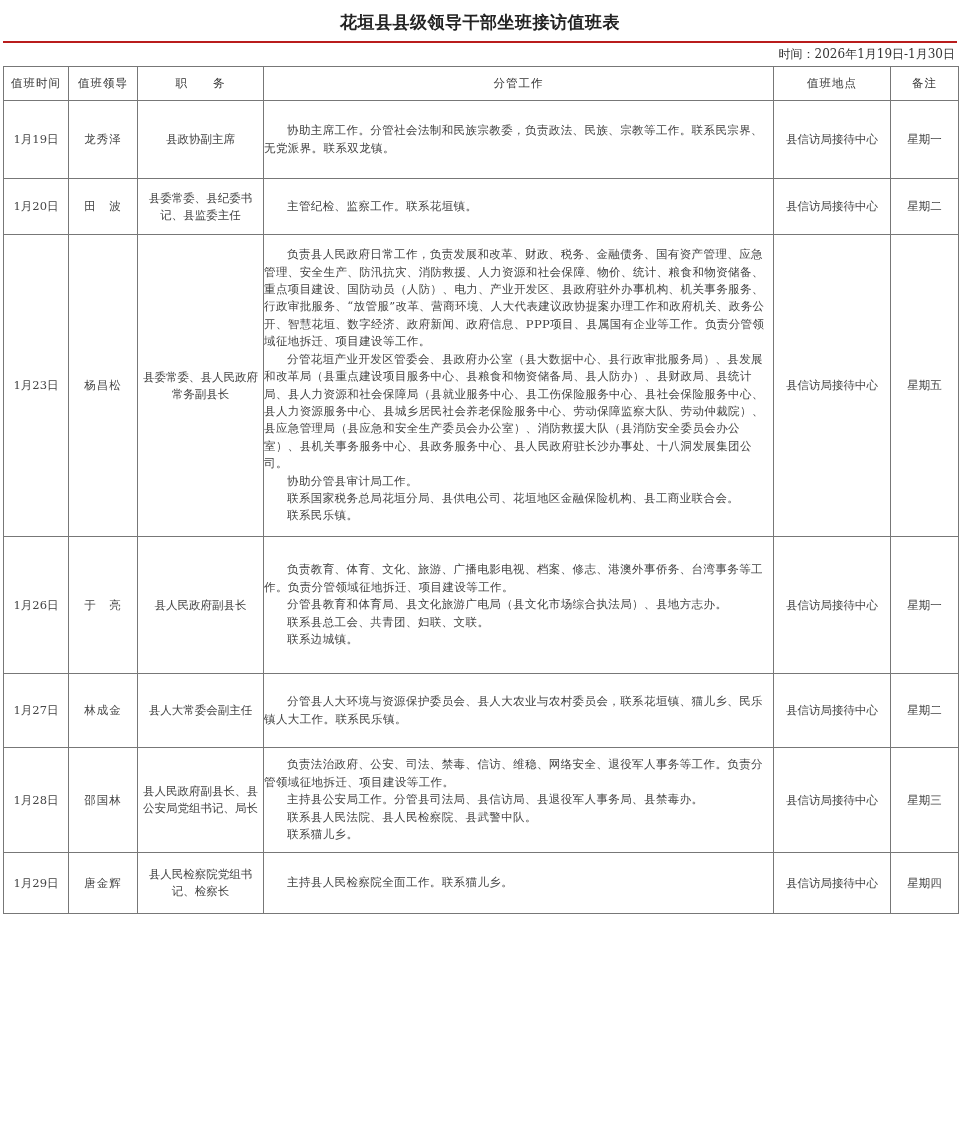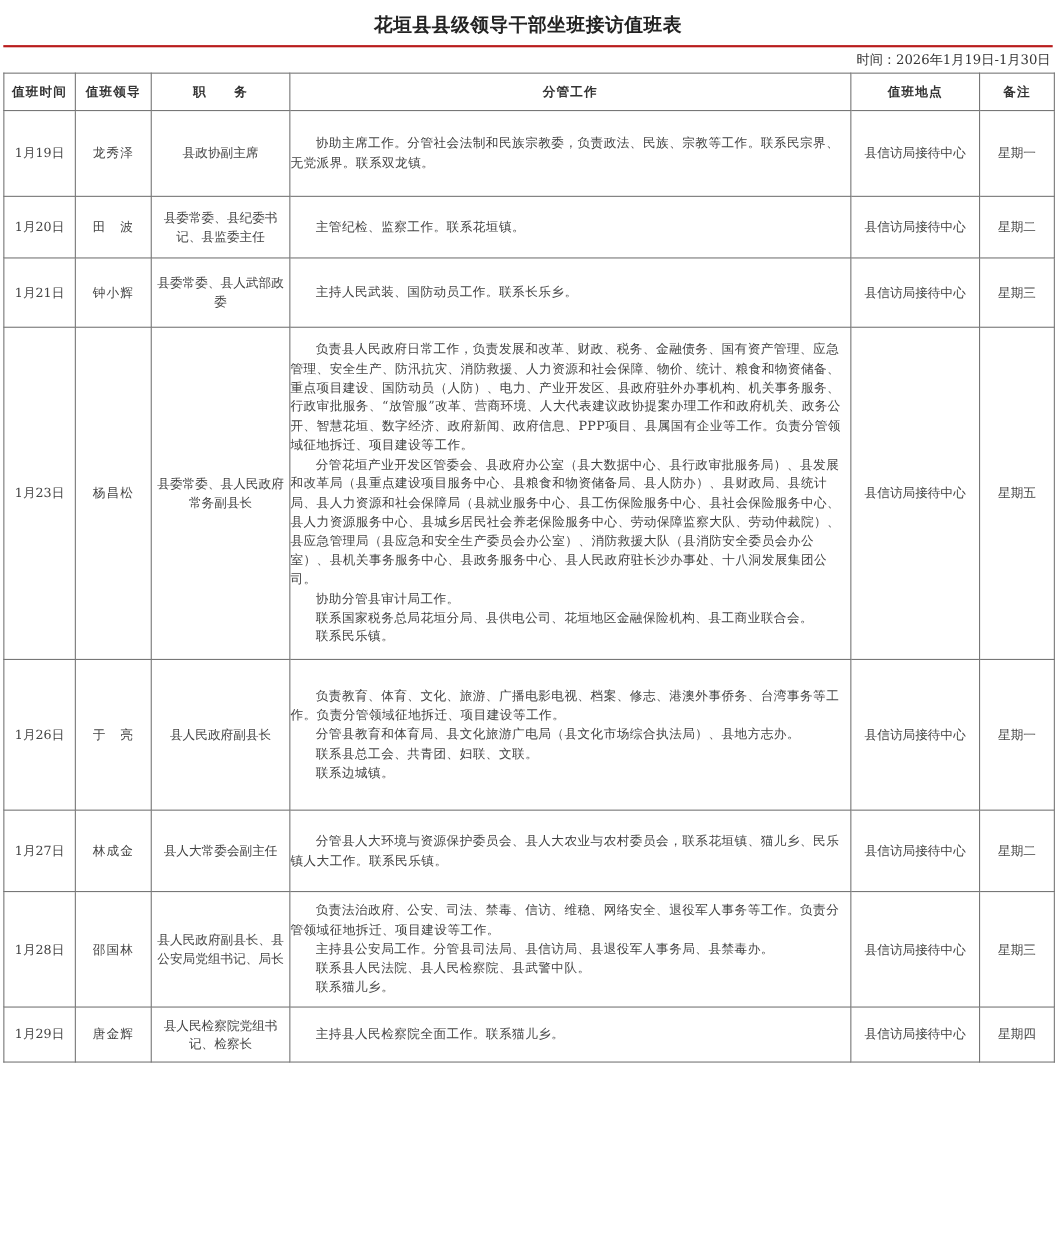--- a/index.html
+++ b/index.html
@@ -13,7 +13,7 @@
   .time { font-size: 12px; color: #333; padding-right: 2px; }
   table.duty { position: absolute; left: 3px; top: 66px; width: 955px; border-collapse: collapse; table-layout: fixed; }
   table.duty td, table.duty th { border: 1.5px solid #777; font-size: 11.5px; color: #444; padding: 0; }
-  table.duty th { height: 33px; font-weight: bold; text-align: center; color: #333; letter-spacing: 1px; }
+  table.duty th { height: 33px; font-weight: normal; text-align: center; color: #333; letter-spacing: 1px; }
   td.c { text-align: center; vertical-align: middle; line-height: 17px; padding: 0 4px; }
   td.work { text-align: left; vertical-align: middle; padding: 0 3px 0 3px; line-height: 17.4px; letter-spacing: 0.4px; }
   .para { text-indent: 2em; }

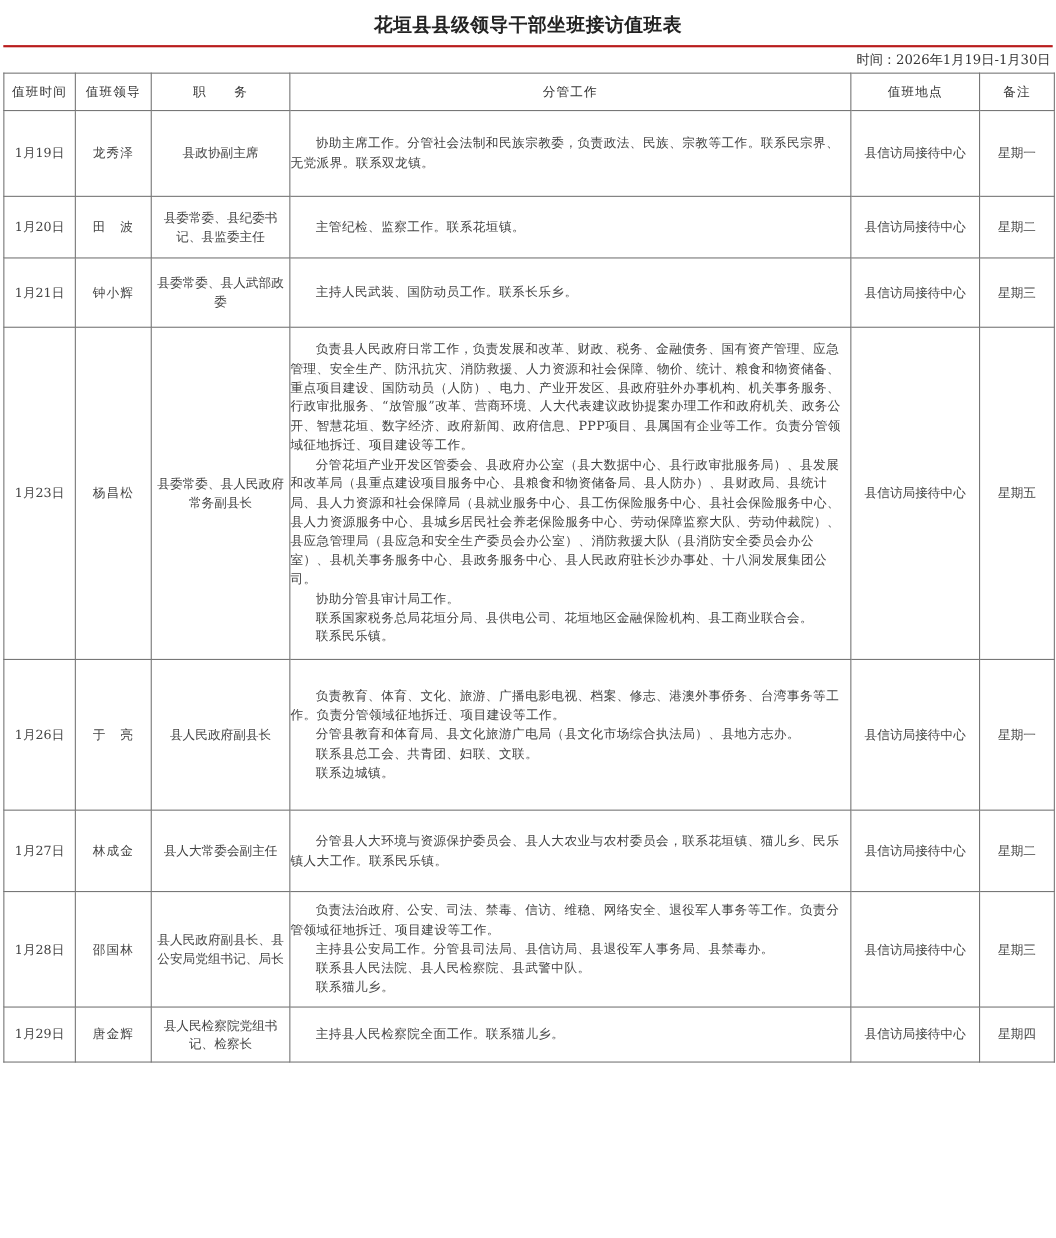--- a/index.html
+++ b/index.html
@@ -69,16 +69,6 @@
       <td class="c">县信访局接待中心</td>
       <td class="c">星期二</td>
     </tr>
-    <tr style="height:63px">
-      <td class="c">1月21日</td>
-      <td class="c name">钟小辉</td>
-      <td class="c">县委常委、县人武部政委</td>
-      <td class="work">
-        <div class="para">主持人民武装、国防动员工作。联系长乐乡。</div>
-      </td>
-      <td class="c">县信访局接待中心</td>
-      <td class="c">星期三</td>
-    </tr>
     <tr style="height:302px">
       <td class="c">1月23日</td>
       <td class="c name">杨昌松</td>

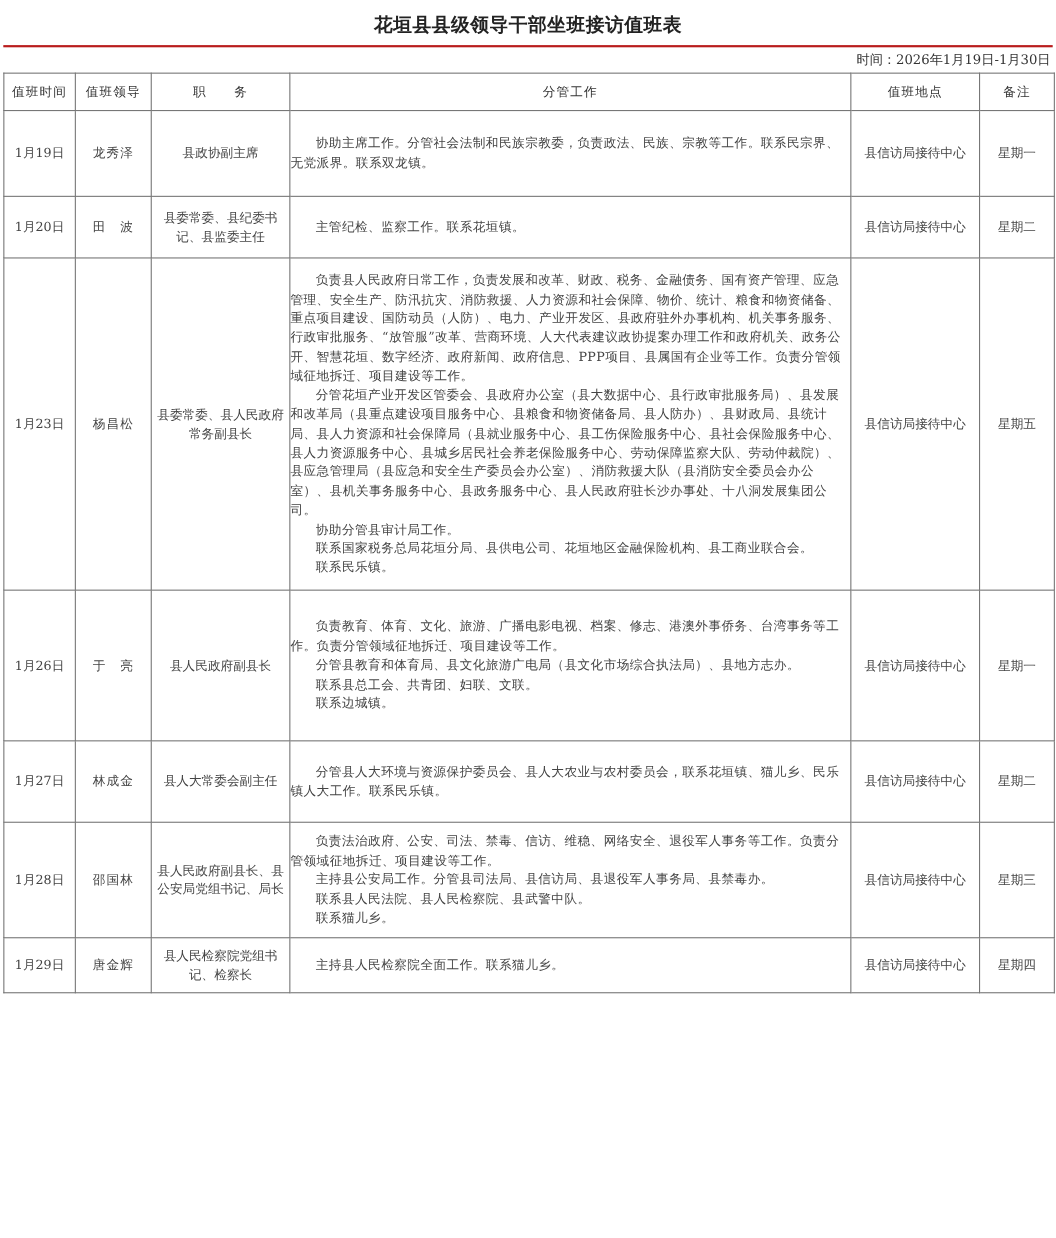--- a/index.html
+++ b/index.html
@@ -119,7 +119,7 @@
       <td class="c">县信访局接待中心</td>
       <td class="c">星期三</td>
     </tr>
-    <tr style="height:50px">
+    <tr style="height:61px">
       <td class="c">1月29日</td>
       <td class="c name">唐金辉</td>
       <td class="c">县人民检察院党组书记、检察长</td>

